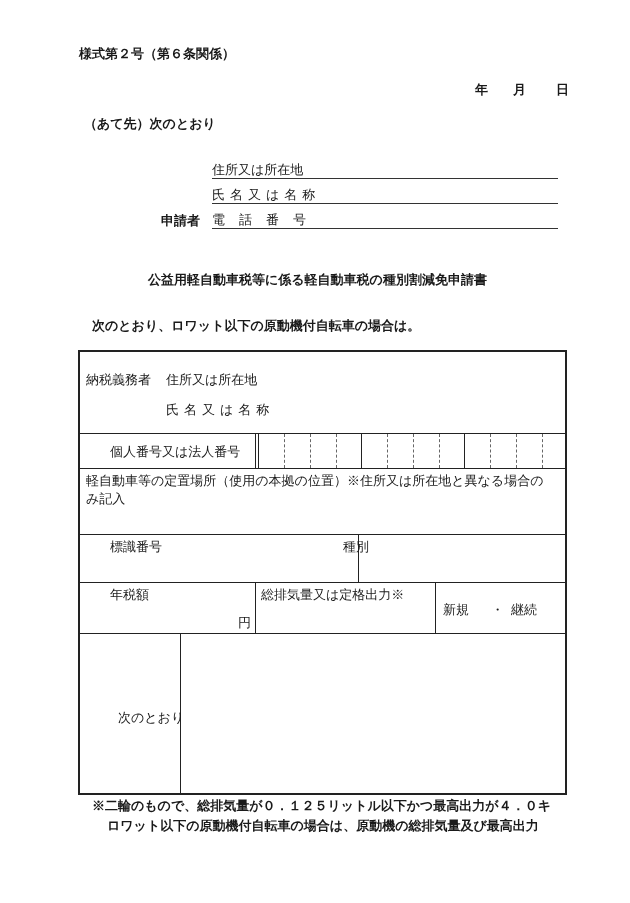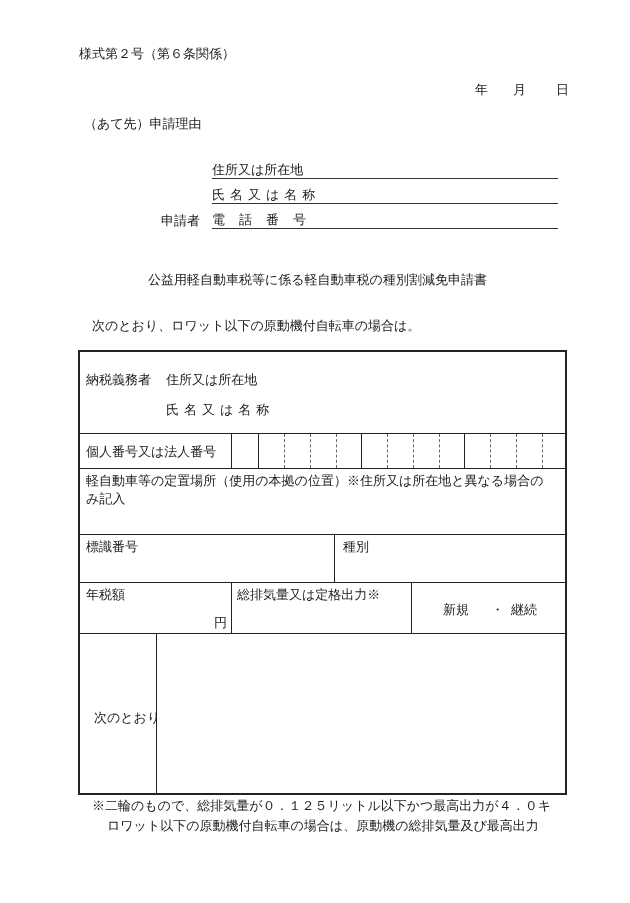--- a/index.html
+++ b/index.html
@@ -7,7 +7,7 @@
       width: 630px; height: 903px; background: #ffffff; position: relative; overflow: hidden;
       font-family: "DejaVu Serif", "Liberation Serif", serif; color: #1a1a1a; font-size: 13px;
     }
-    .abs { position: absolute; white-space: nowrap; line-height: 1; }
+    .abs { position: absolute; white-space: nowrap; line-height: 1; font-weight: bold; }
     .form-number { left: 79px; top: 47px; }
     .date { top: 83px; }
     .date-year { left: 475px; }

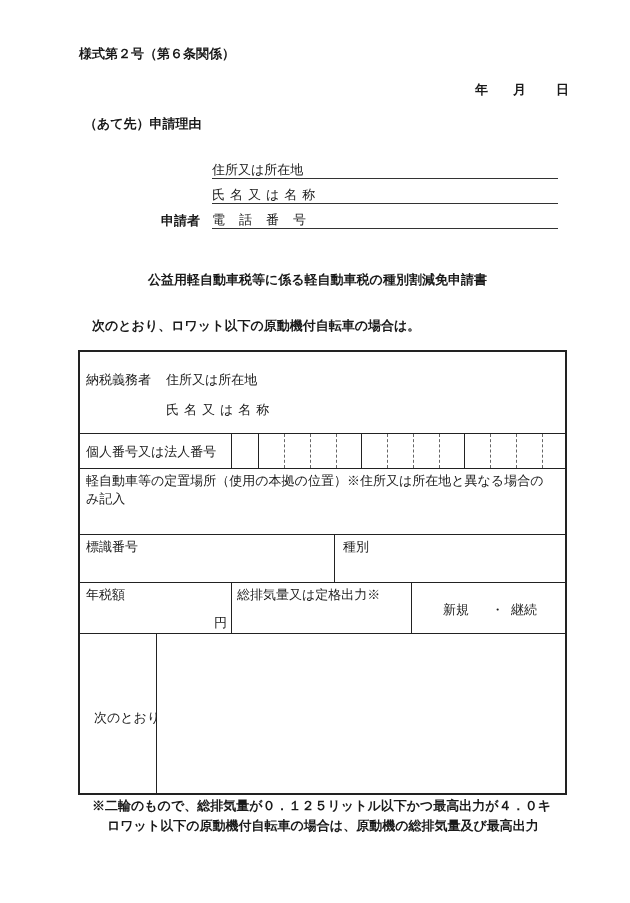--- a/index.html
+++ b/index.html
@@ -57,7 +57,7 @@
 <div class="abs date date-month">月</div>
 <div class="abs date date-day">日</div>
 
-<div class="abs addressee">（あて先）申請理由</div>
+<div class="abs addressee">（あて先）次のとおり</div>
 
 <div class="abs applicant-label">申請者</div>
 <div class="app-line app-line-1">

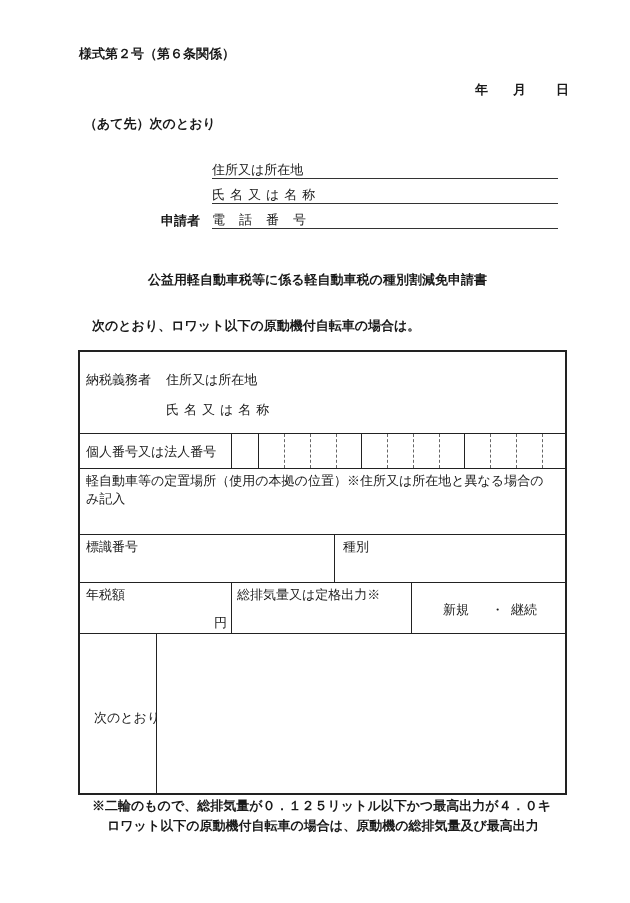--- a/index.html
+++ b/index.html
@@ -31,7 +31,7 @@
     }
     .row { position: absolute; left: 0; right: 0; border-bottom: 1px solid #222; box-sizing: border-box; }
     .cell { position: absolute; top: 0; bottom: 0; box-sizing: border-box; }
-    .vline { border-right: 1px solid #222; }
+    .vline { border-right: 1px solid #222; margin-left: 24px; }
     .txt { position: absolute; white-space: nowrap; line-height: 1; }
 
     .r-taxpayer { top: 0; height: 82px; padding-left: 39px; }

